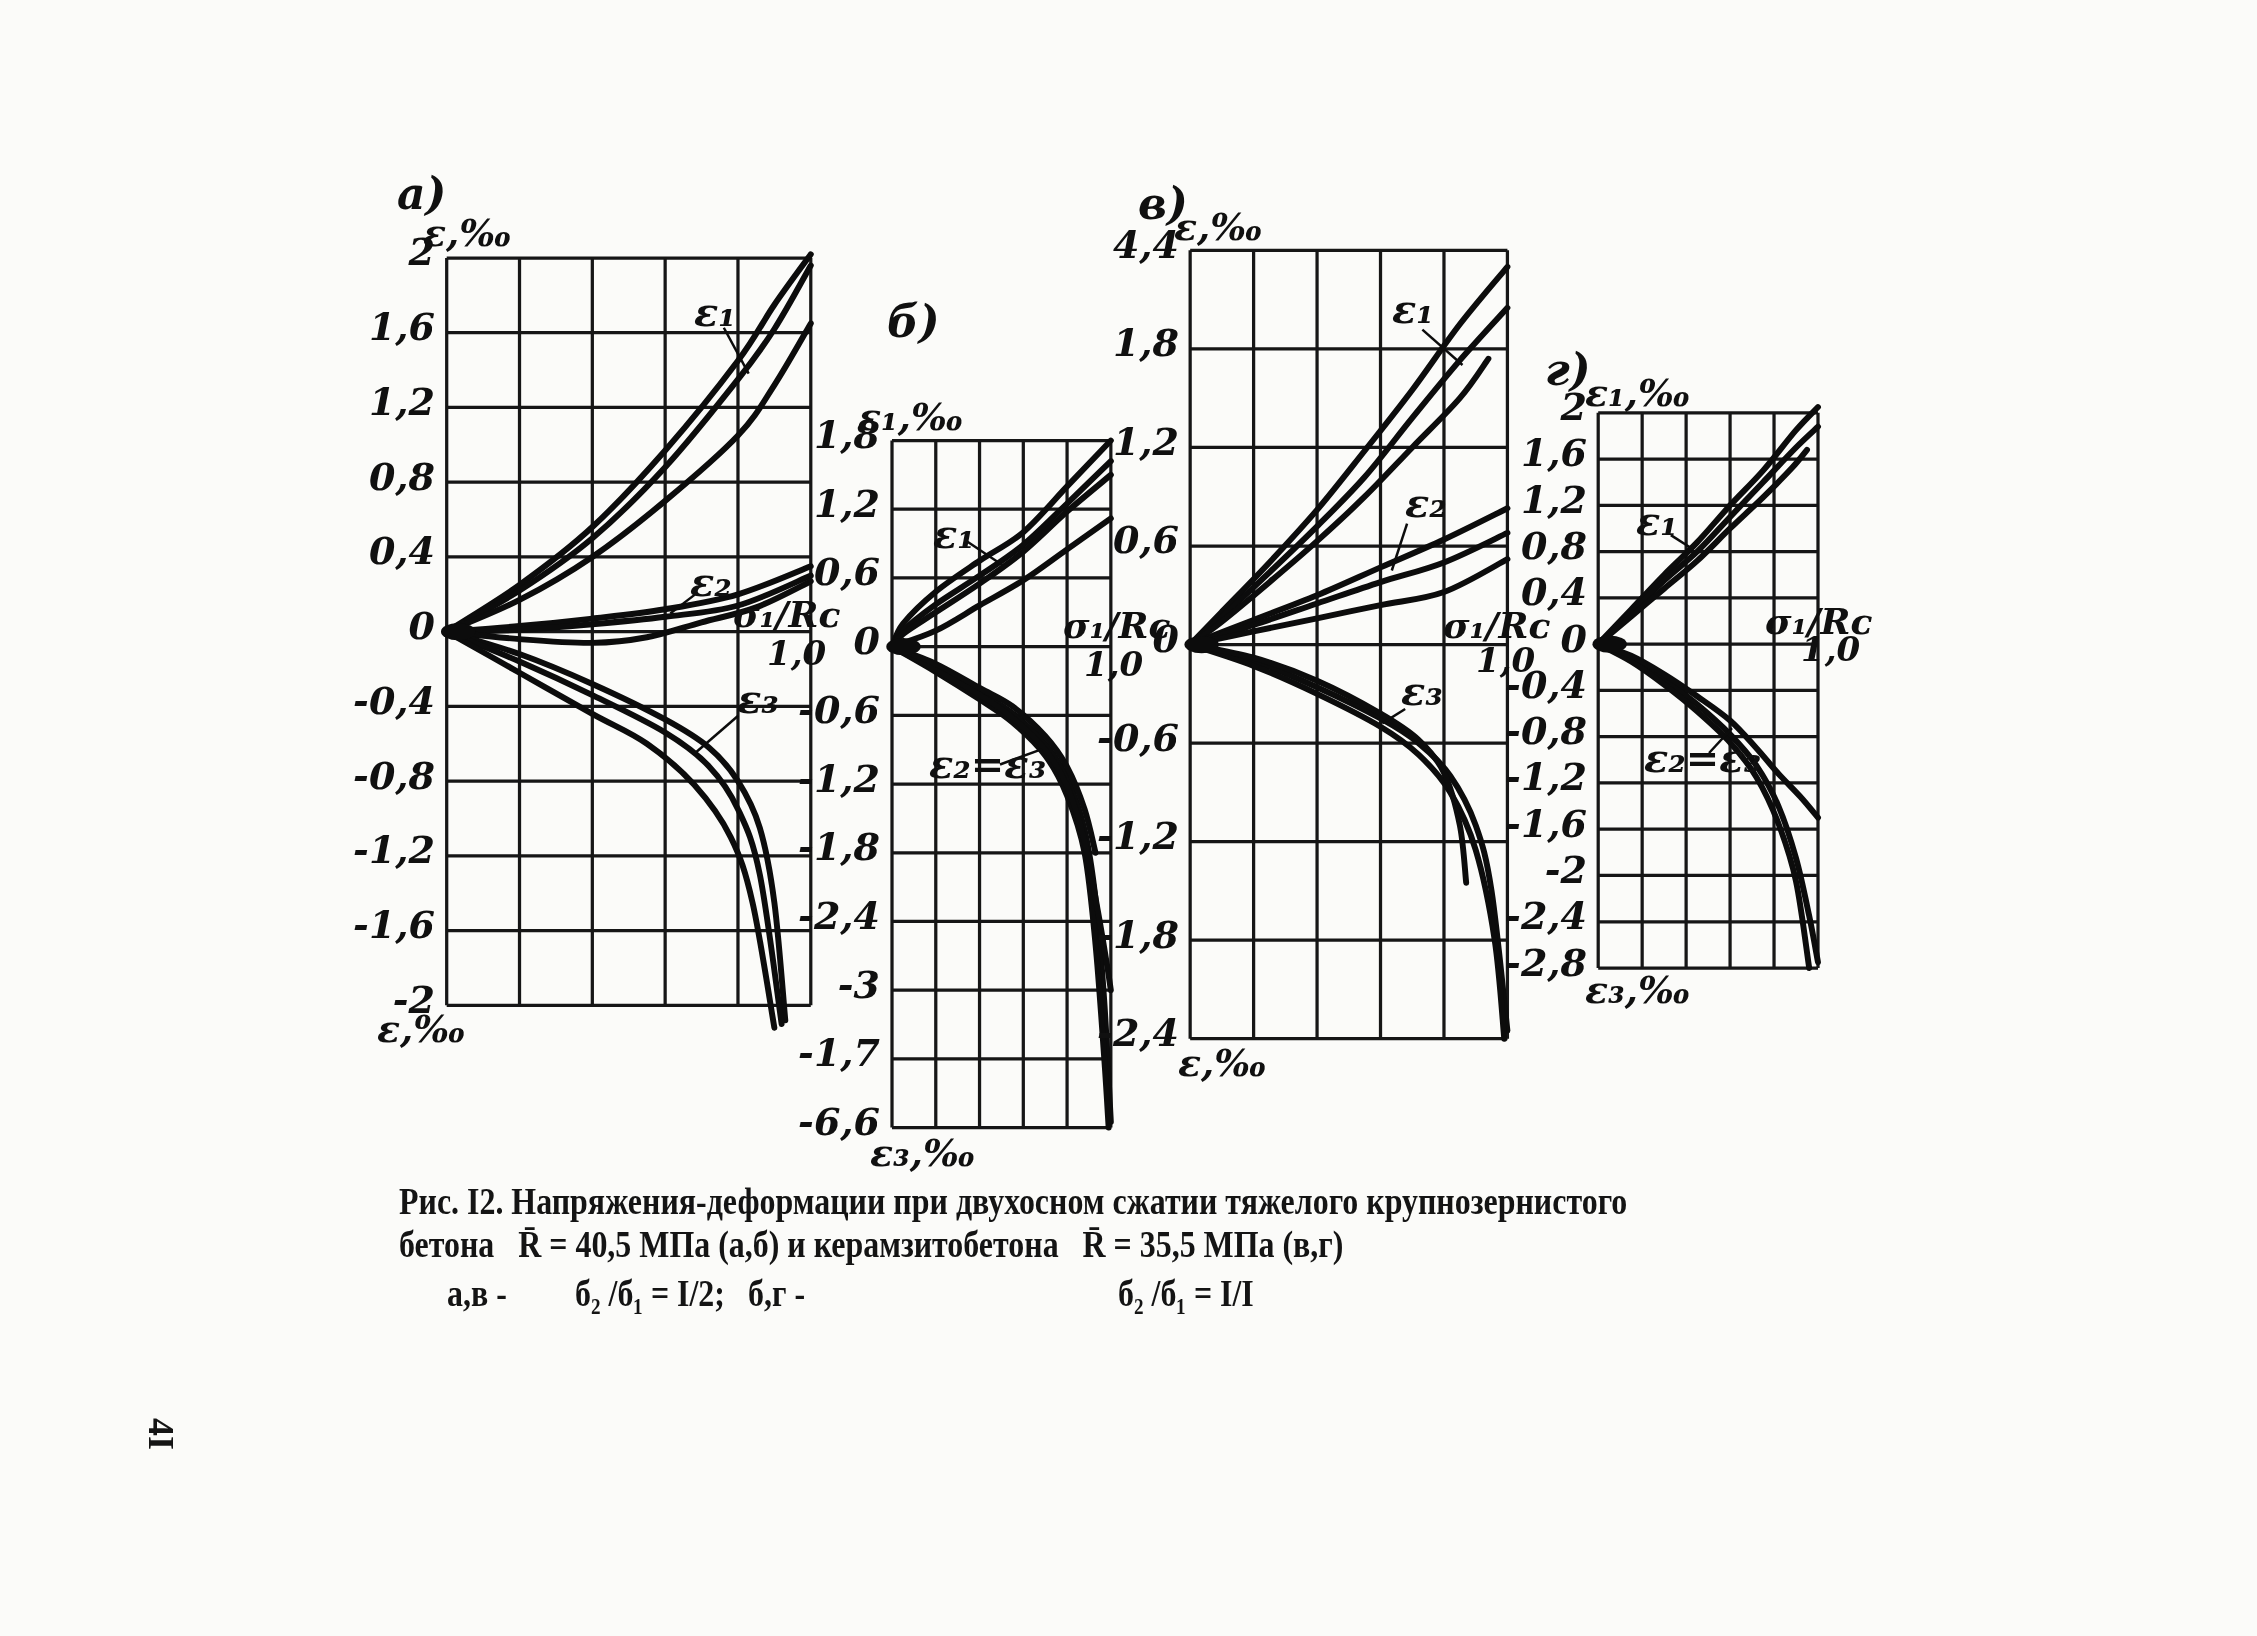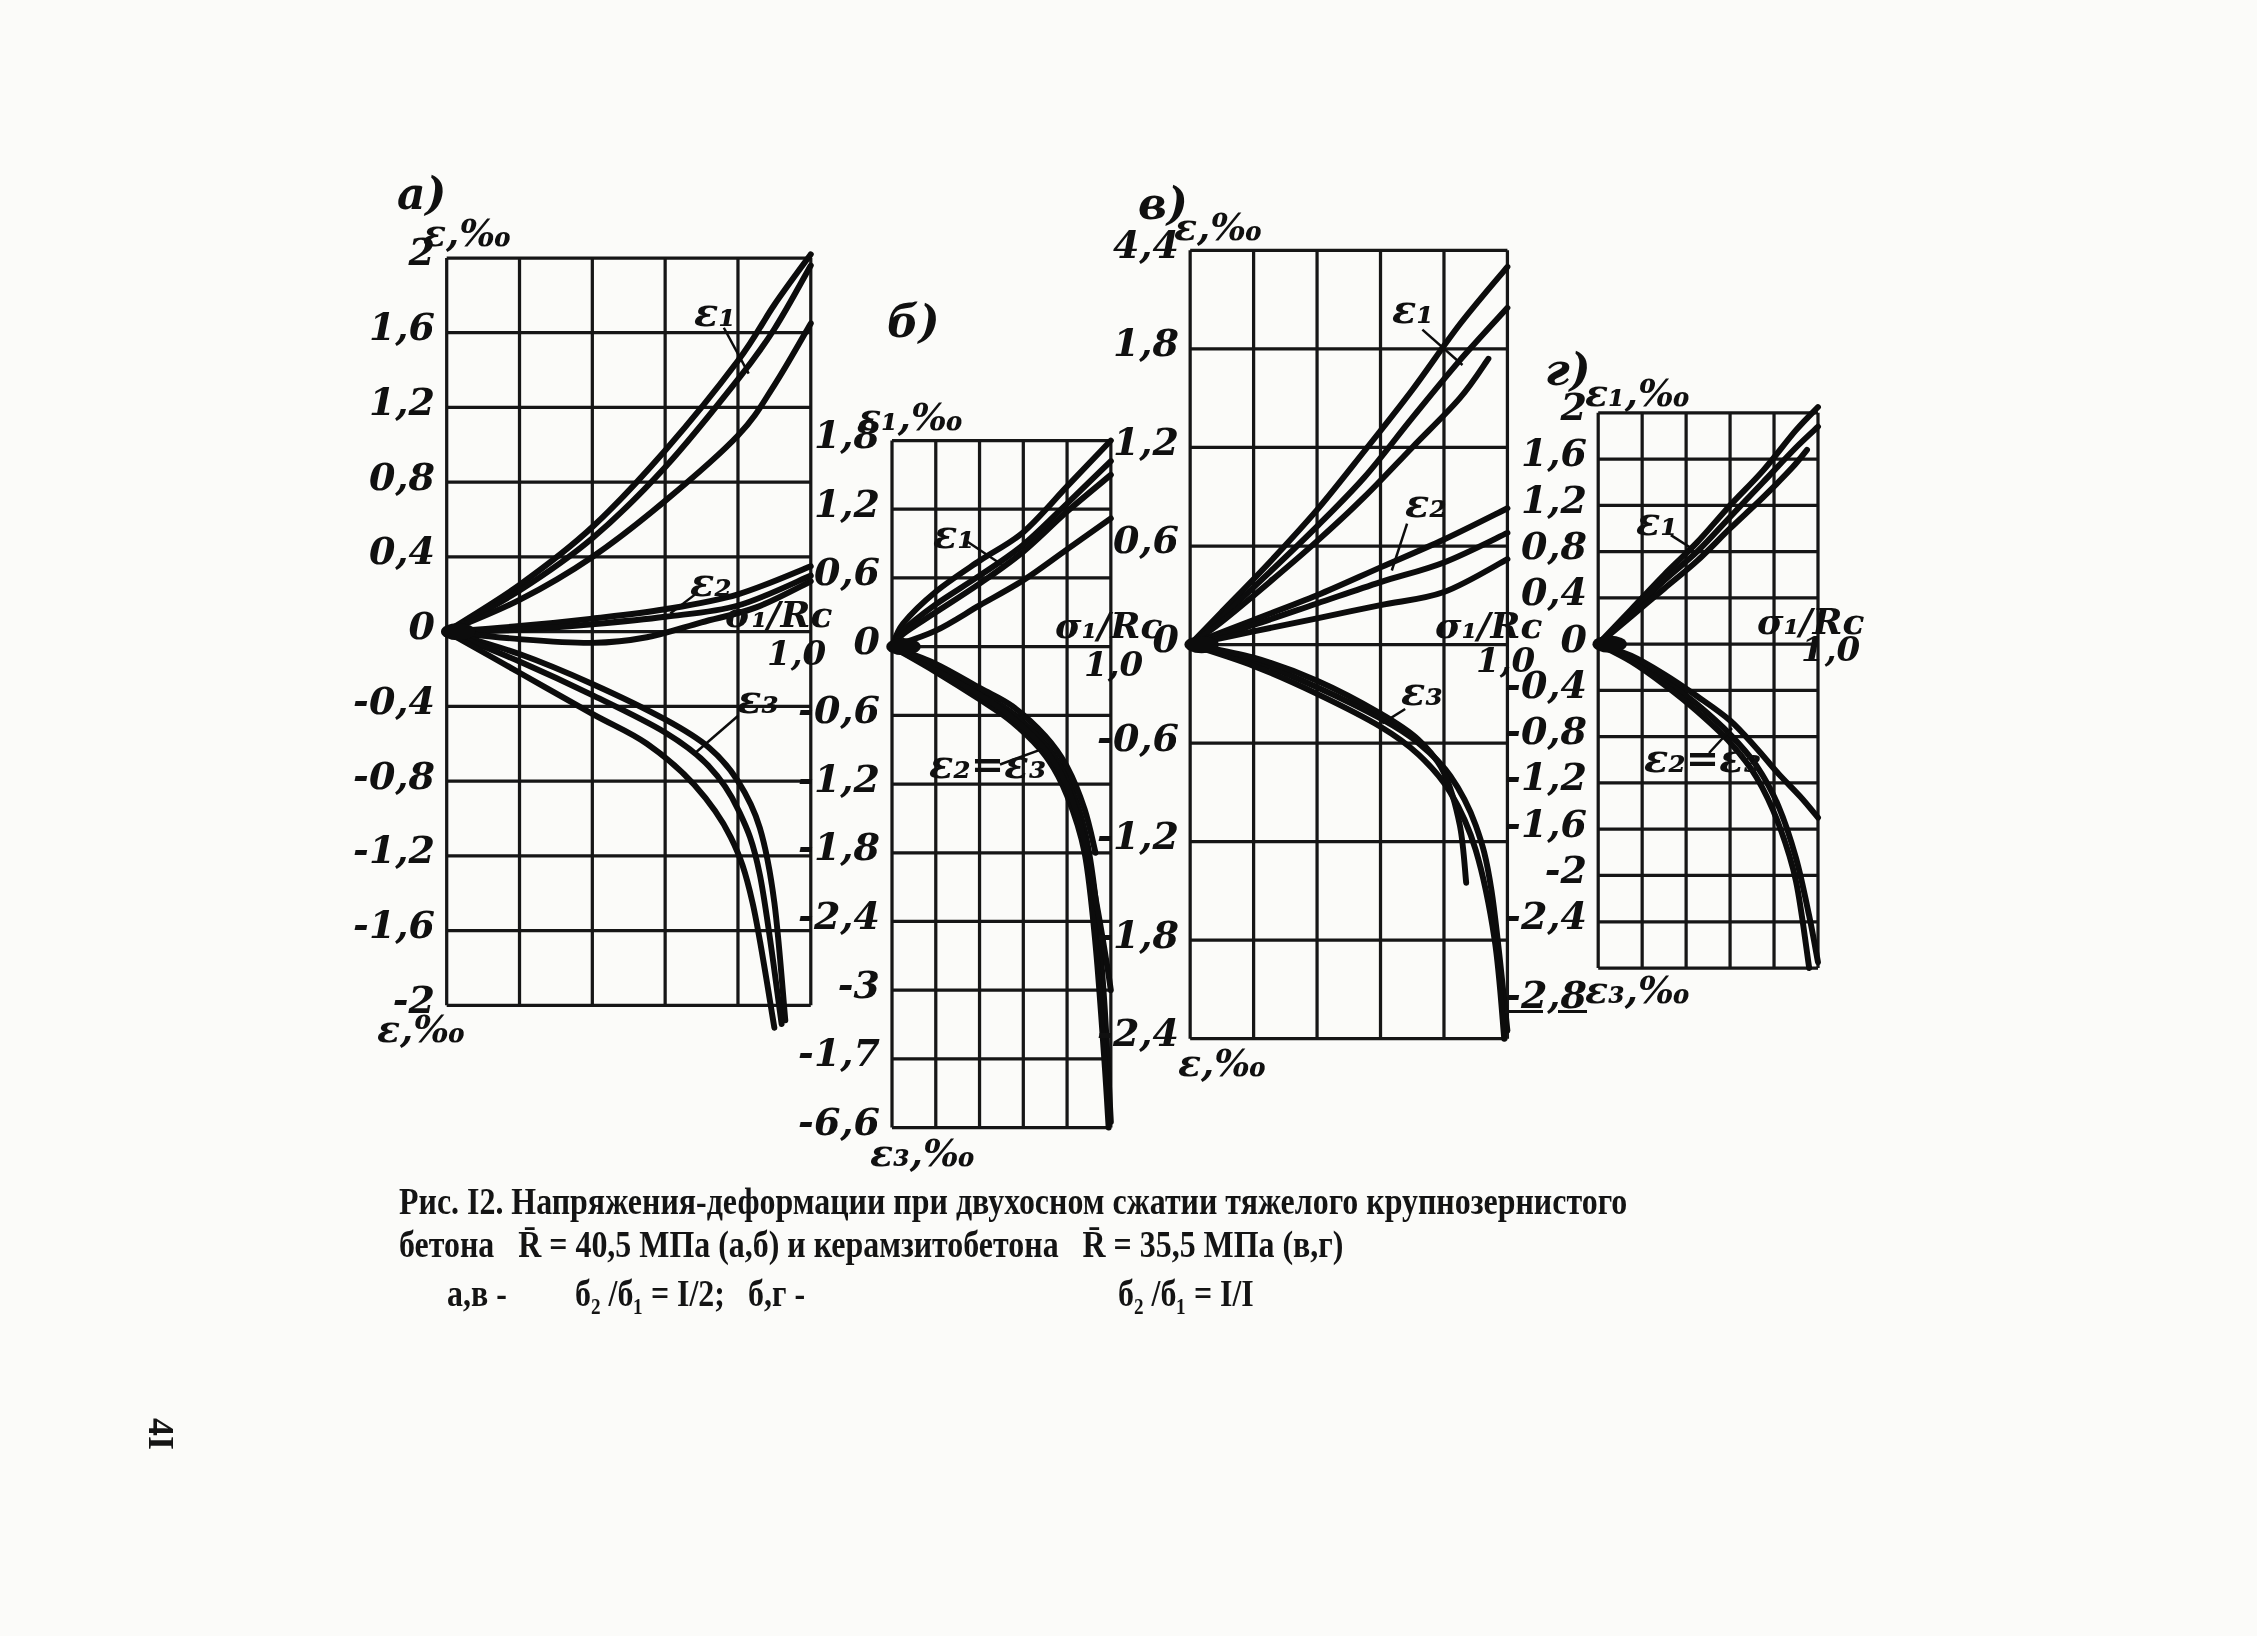--- a/index.html
+++ b/index.html
@@ -14,7 +14,7 @@
   .tick{font-size:38px;text-align:right;width:151px;}
   .panel{font-size:44px;}
   .axis{font-size:38px;}
-  .xaxis{font-size:36px;}
+  .xaxis{font-size:36px;margin-left:8px;}
   .xend{font-size:34px;}
   .curve-label{font-size:40px;}
   .caption-line{position:absolute;font-family:"Liberation Serif","DejaVu Serif",serif;font-weight:700;font-size:38px;color:#141414;white-space:pre;transform:scaleX(0.84);transform-origin:left top;line-height:1.1;}

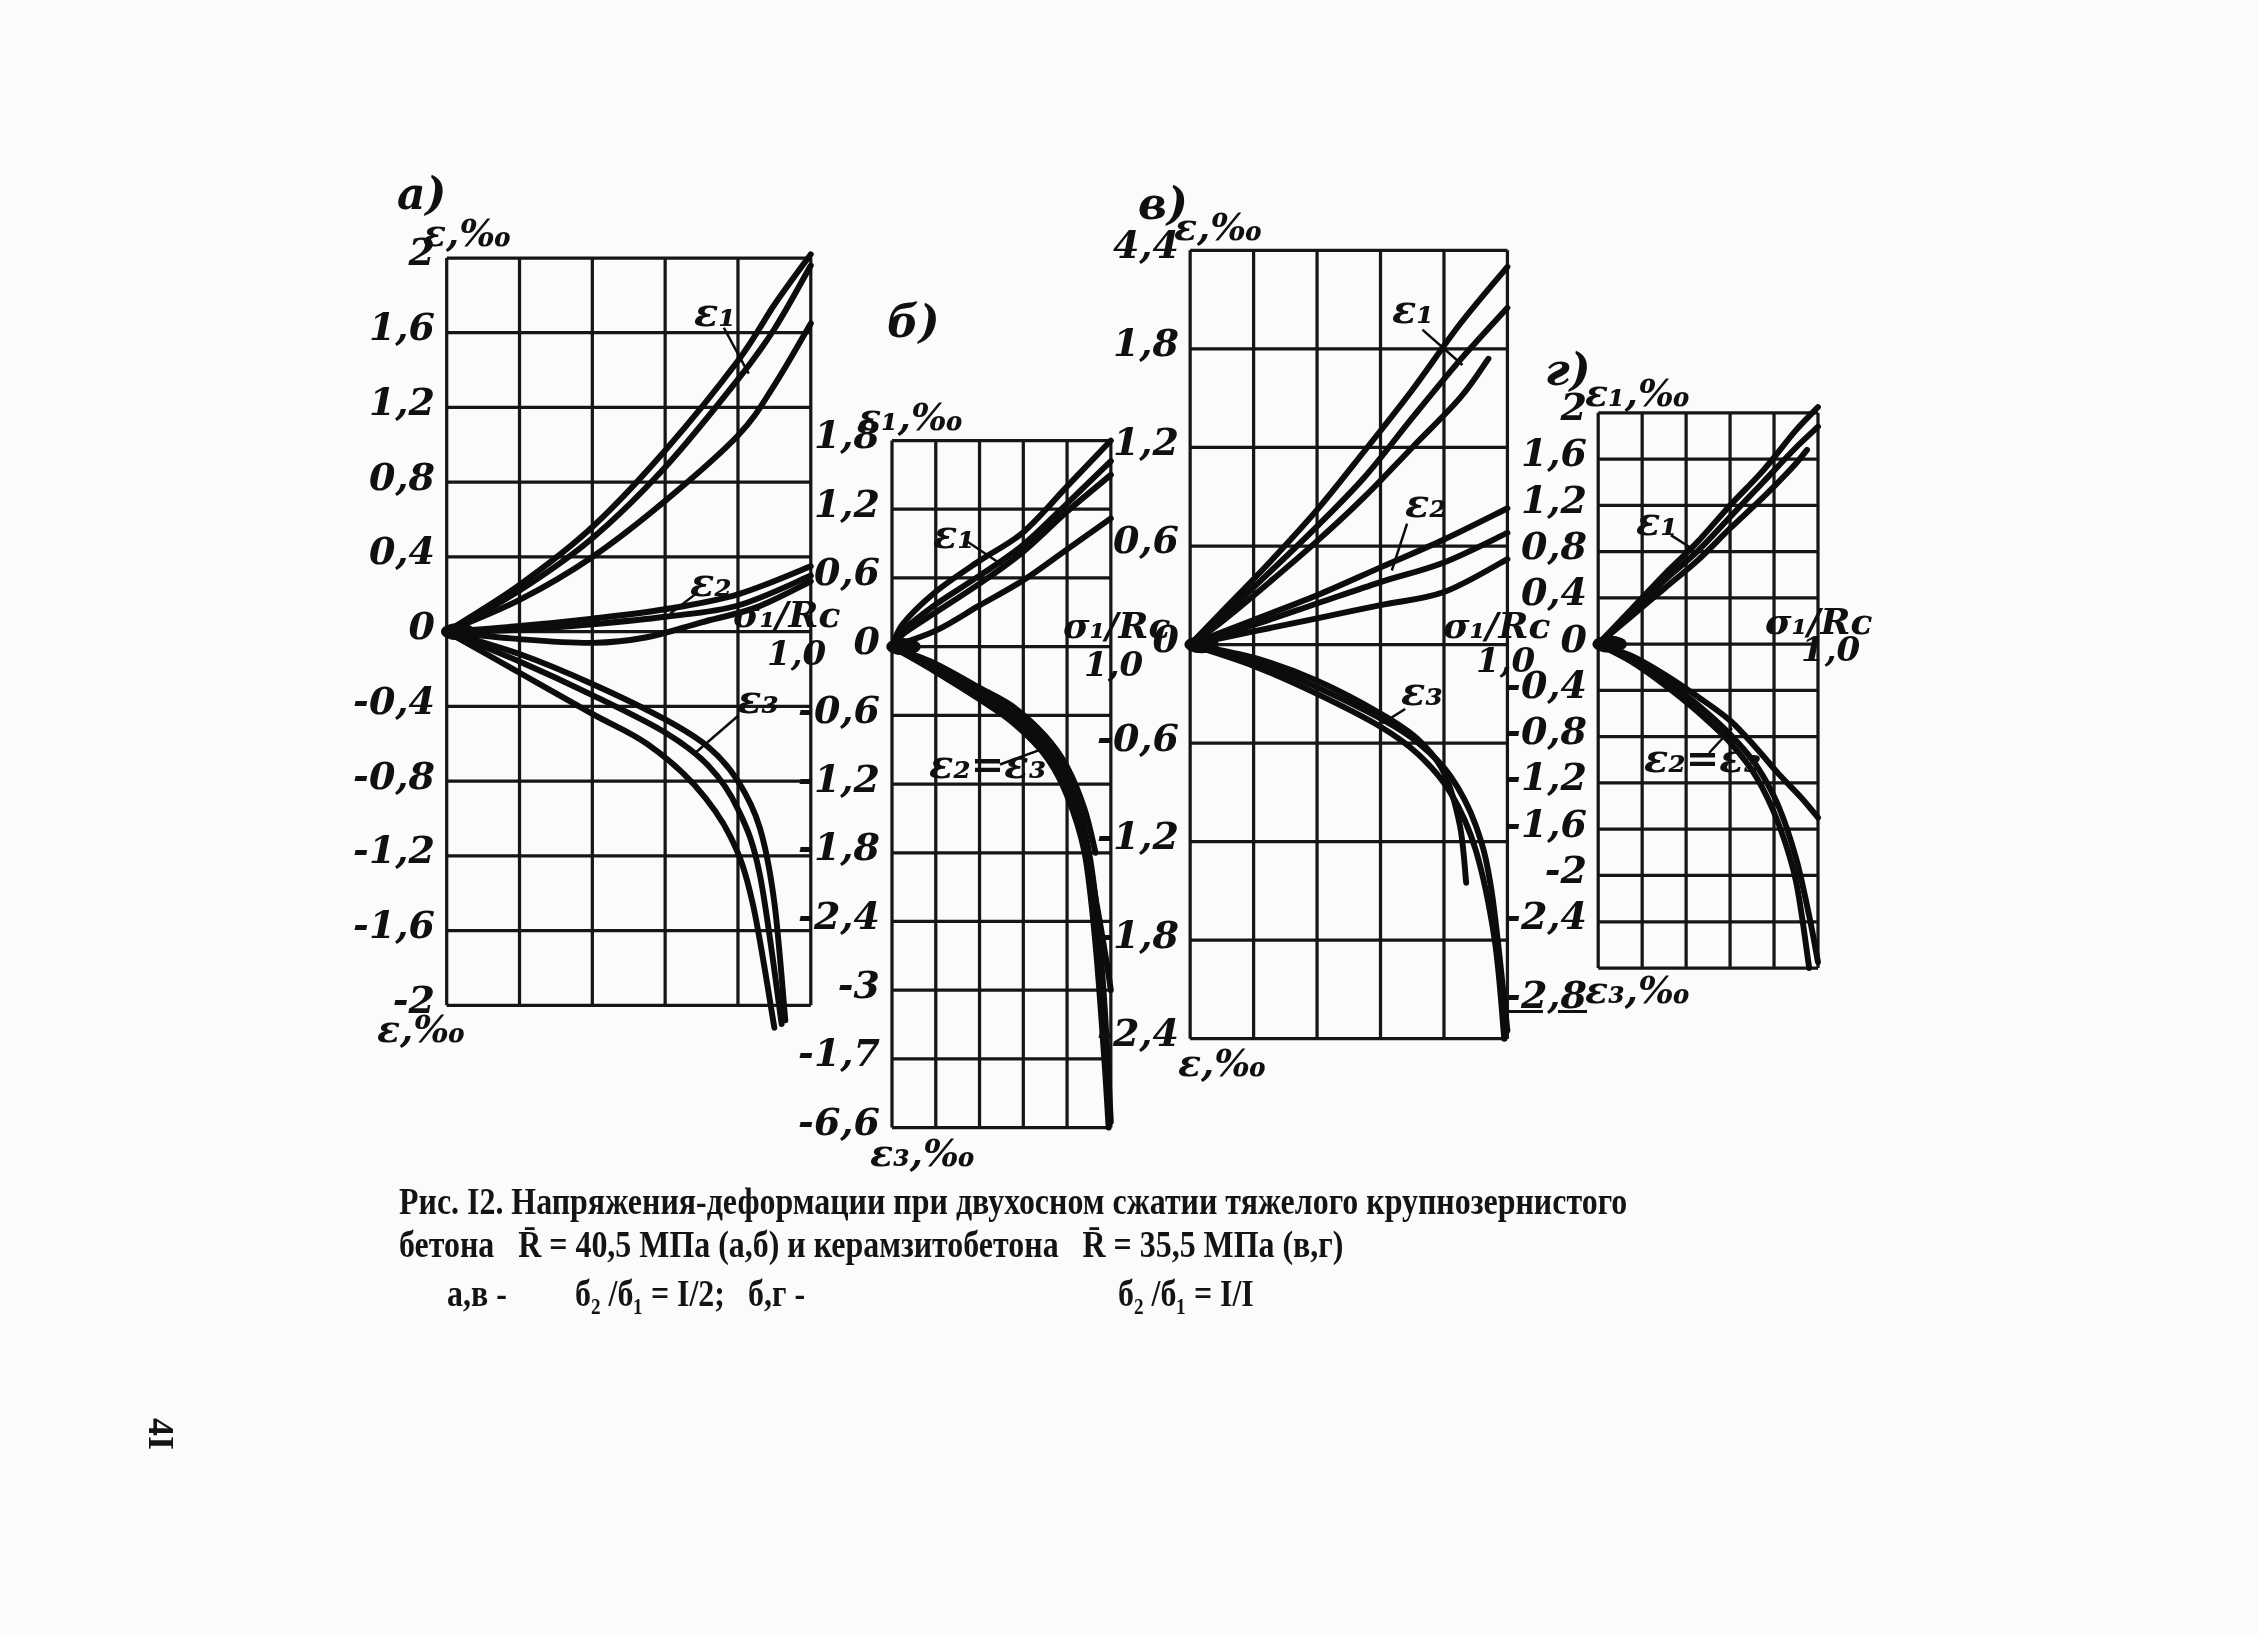--- a/index.html
+++ b/index.html
@@ -223,7 +223,7 @@
     <div class="hw tick" style="left: 1436px; top: 803px;">-1,6</div>
     <div class="hw tick" style="left: 1436px; top: 849px;">-2</div>
     <div class="hw tick" style="left: 1436px; top: 895px;">-2,4</div>
-    <div class="hw tick" style="left: 1436px; top: 974px; text-decoration: underline;">-2,8</div>
+    <div class="hw tick" style="left: 1436px; top: 942px;">-2,8</div>
     <div class="hw curve-label" style="left: 1636px; top: 499px;">ε₁</div>
     <div class="hw curve-label" style="left: 1644px; top: 736px;">ε₂=ε₃</div>
     <div class="hw panel" style="left: 1545px; top: 346px;">г)</div>

